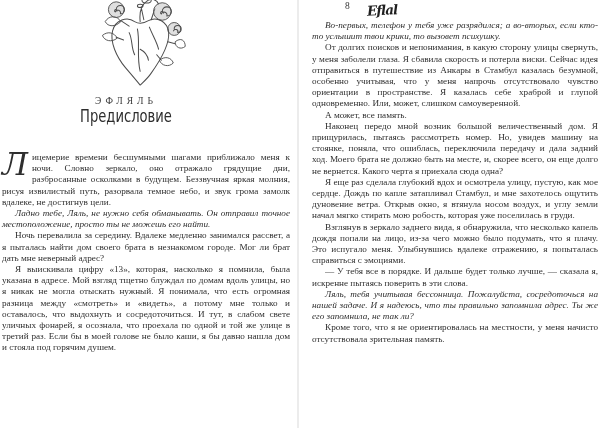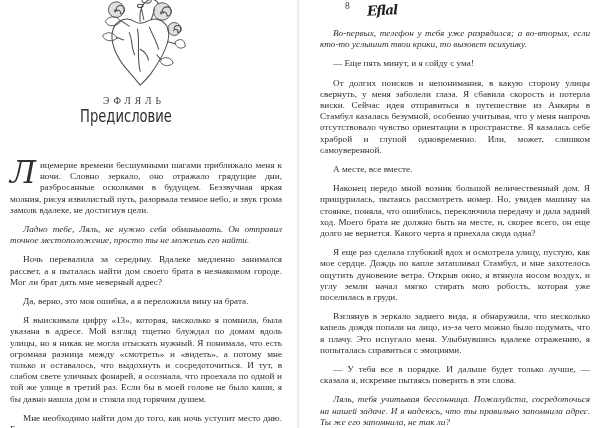--- a/index.html
+++ b/index.html
@@ -91,7 +91,7 @@
   .body-left  { left: 2px;  top: 152px; width: 288px; }
   .body-right { left: 12px; top: 20px;  width: 286px; }
 
-  .para { margin: 8px; text-indent: 13px; }
+  .para { margin: 0; text-indent: 13px; }
   .para.italic { font-style: italic; }
   .para.has-dropcap { text-indent: 0; }
   .dropcap {

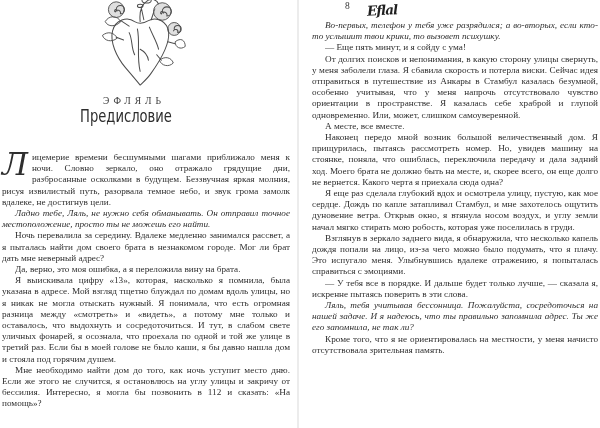--- a/index.html
+++ b/index.html
@@ -167,7 +167,6 @@
 
     <div class="body-text body-right">
         <p class="para italic">Во-первых, телефон у тебя уже разрядился; а во-вторых, если кто-то услышит твои крики, то вызовет психушку.</p>
-        <p class="para">— Еще пять минут, и я сойду с ума!</p>
         <p class="para">От долгих поисков и непонимания, в какую сторону улицы свернуть, у меня заболели глаза. Я сбавила скорость и потерла виски. Сейчас идея отправиться в путешествие из Анкары в Стамбул казалась безумной, особенно учитывая, что у меня напрочь отсутствовало чувство ориентации в пространстве. Я казалась себе храброй и глупой одновременно. Или, может, слишком самоуверенной.</p>
         <p class="para">А месте, все вместе.</p>
         <p class="para">Наконец передо мной возник большой величественный дом. Я прищурилась, пытаясь рассмотреть номер. Но, увидев машину на стоянке, поняла, что ошиблась, переключила передачу и дала задний ход. Моего брата не должно быть на месте, и, скорее всего, он еще долго не вернется. Какого черта я приехала сюда одна?</p>

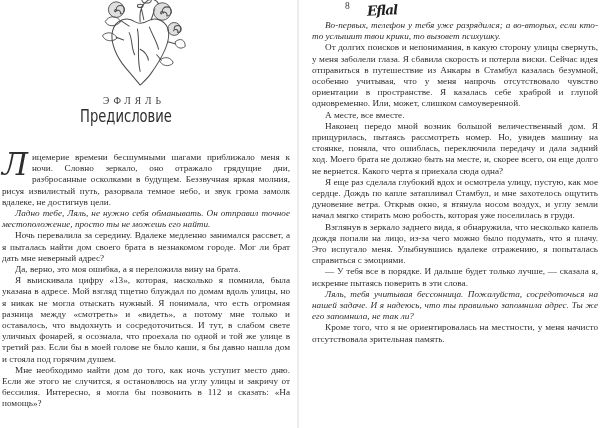--- a/index.html
+++ b/index.html
@@ -37,7 +37,7 @@
   }
   .chapter-title {
     position: absolute;
-    left: 8px; top: 96px; width: 252px;
+    left: 0; top: 96px; width: 252px;
     text-align: center;
     font-family: "Liberation Serif", serif;
     font-size: 9.5px;

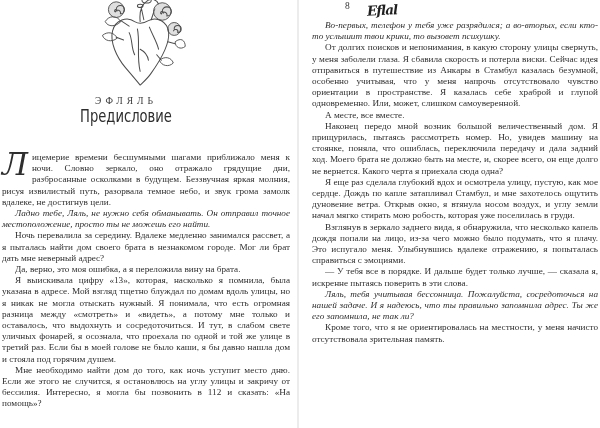--- a/index.html
+++ b/index.html
@@ -168,7 +168,7 @@
     <div class="body-text body-right">
         <p class="para italic">Во-первых, телефон у тебя уже разрядился; а во-вторых, если кто-то услышит твои крики, то вызовет психушку.</p>
         <p class="para">От долгих поисков и непонимания, в какую сторону улицы свернуть, у меня заболели глаза. Я сбавила скорость и потерла виски. Сейчас идея отправиться в путешествие из Анкары в Стамбул казалась безумной, особенно учитывая, что у меня напрочь отсутствовало чувство ориентации в пространстве. Я казалась себе храброй и глупой одновременно. Или, может, слишком самоуверенной.</p>
-        <p class="para">А месте, все вместе.</p>
+        <p class="para">А может, все память.</p>
         <p class="para">Наконец передо мной возник большой величественный дом. Я прищурилась, пытаясь рассмотреть номер. Но, увидев машину на стоянке, поняла, что ошиблась, переключила передачу и дала задний ход. Моего брата не должно быть на месте, и, скорее всего, он еще долго не вернется. Какого черта я приехала сюда одна?</p>
         <p class="para">Я еще раз сделала глубокий вдох и осмотрела улицу, пустую, как мое сердце. Дождь по капле затапливал Стамбул, и мне захотелось ощутить дуновение ветра. Открыв окно, я втянула носом воздух, и углу земли начал мягко стирать мою робость, которая уже поселилась в груди.</p>
         <p class="para">Взглянув в зеркало заднего вида, я обнаружила, что несколько капель дождя попали на лицо, из-за чего можно было подумать, что я плачу. Это испугало меня. Улыбнувшись вдалеке отражению, я попыталась справиться с эмоциями.</p>

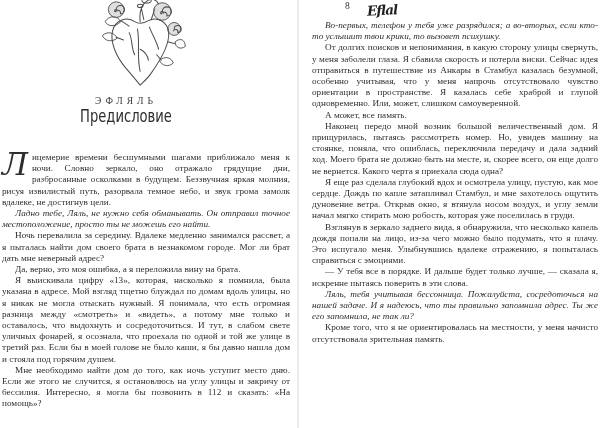--- a/index.html
+++ b/index.html
@@ -151,7 +151,6 @@
         <p class="para has-dropcap"><span class="dropcap">Л</span>ицемерие времени бесшумными шагами приближало меня к ночи. Словно зеркало, оно отражало грядущие дни, разбросанные осколками в будущем. Беззвучная яркая молния, рисуя извилистый путь, разорвала темное небо, и звук грома замолк вдалеке, не достигнув цели.</p>
         <p class="para italic">Ладно тебе, Ляль, не нужно себя обманывать. Он отправил точное местоположение, просто ты не можешь его найти.</p>
         <p class="para">Ночь перевалила за середину. Вдалеке медленно занимался рассвет, а я пыталась найти дом своего брата в незнакомом городе. Мог ли брат дать мне неверный адрес?</p>
-        <p class="para">Да, верно, это моя ошибка, а я переложила вину на брата.</p>
         <p class="para">Я выискивала цифру «13», которая, насколько я помнила, была указана в адресе. Мой взгляд тщетно блуждал по домам вдоль улицы, но я никак не могла отыскать нужный. Я понимала, что есть огромная разница между «смотреть» и «видеть», а потому мне только и оставалось, что выдохнуть и сосредоточиться. И тут, в слабом свете уличных фонарей, я осознала, что проехала по одной и той же улице в третий раз. Если бы в моей голове не было каши, я бы давно нашла дом и стояла под горячим душем.</p>
         <p class="para">Мне необходимо найти дом до того, как ночь уступит место дню. Если же этого не случится, я остановлюсь на углу улицы и закричу от бессилия. Интересно, я могла бы позвонить в 112 и сказать: «На помощь»?</p>
       </div>

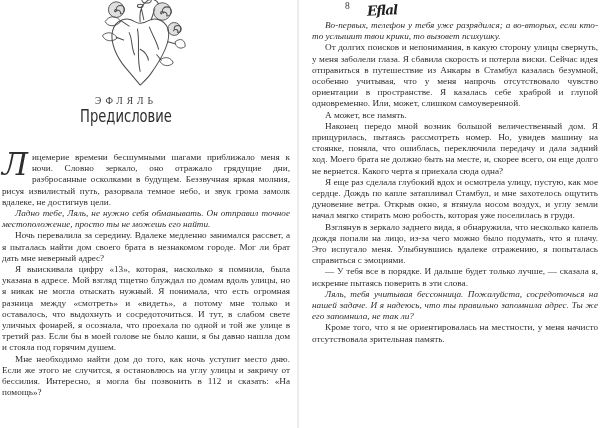--- a/index.html
+++ b/index.html
@@ -152,7 +152,6 @@
         <p class="para italic">Ладно тебе, Ляль, не нужно себя обманывать. Он отправил точное местоположение, просто ты не можешь его найти.</p>
         <p class="para">Ночь перевалила за середину. Вдалеке медленно занимался рассвет, а я пыталась найти дом своего брата в незнакомом городе. Мог ли брат дать мне неверный адрес?</p>
         <p class="para">Я выискивала цифру «13», которая, насколько я помнила, была указана в адресе. Мой взгляд тщетно блуждал по домам вдоль улицы, но я никак не могла отыскать нужный. Я понимала, что есть огромная разница между «смотреть» и «видеть», а потому мне только и оставалось, что выдохнуть и сосредоточиться. И тут, в слабом свете уличных фонарей, я осознала, что проехала по одной и той же улице в третий раз. Если бы в моей голове не было каши, я бы давно нашла дом и стояла под горячим душем.</p>
-        <p class="para">Мне необходимо найти дом до того, как ночь уступит место дню. Если же этого не случится, я остановлюсь на углу улицы и закричу от бессилия. Интересно, я могла бы позвонить в 112 и сказать: «На помощь»?</p>
       </div>
   </div>
 

